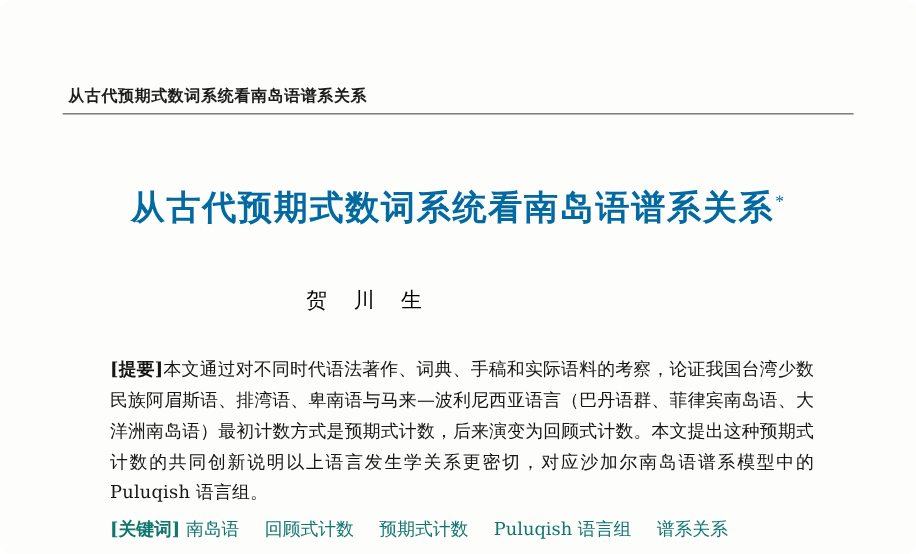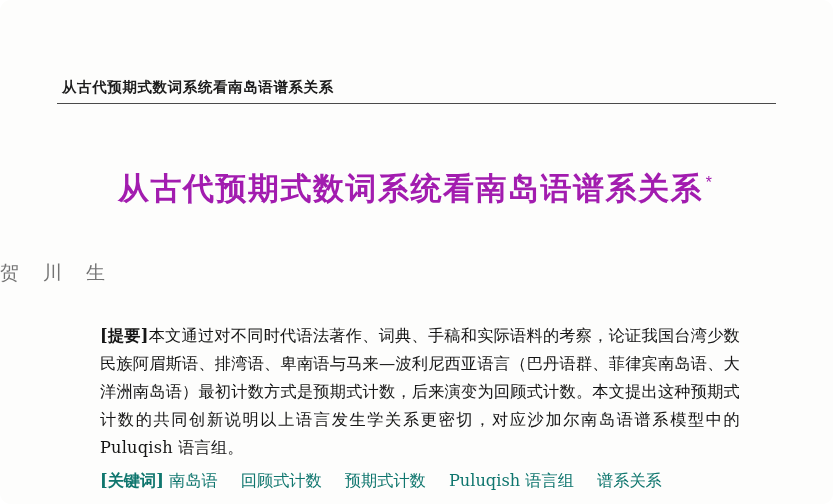--- a/index.html
+++ b/index.html
@@ -52,8 +52,8 @@
     font-size: 31px;
     font-weight: 700;
     letter-spacing: 1.5px;
-    color: #a21caf;
-    font-family: Liberation Mono, monospace;
+    color: #0369a1;
+    font-family: Liberation Serif, serif;
     position: relative;
   }
   .title-star {

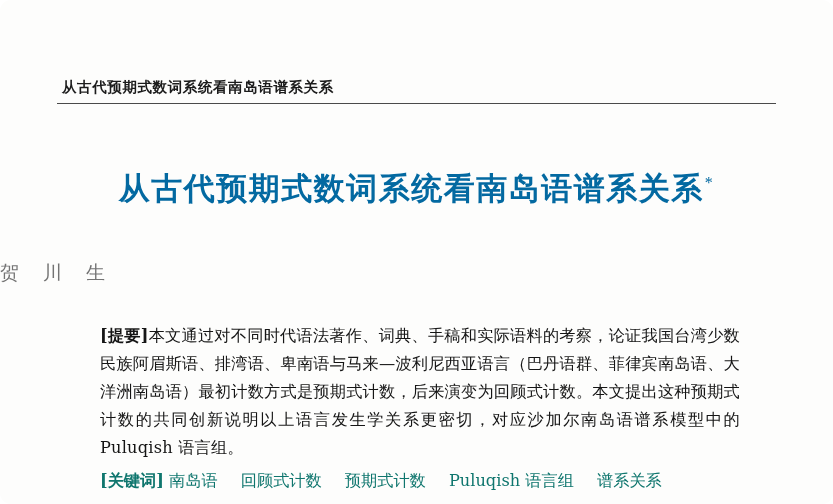--- a/index.html
+++ b/index.html
@@ -67,9 +67,10 @@
     left: 0;
     top: 260px;
     width: 671px;
+    text-align: center;
     font-size: 19px;
     letter-spacing: 9px;
-    color: #737373;
+    color: #000000;
     font-family: "DejaVu Serif", "Liberation Serif", serif;
   }
   .body-block {

